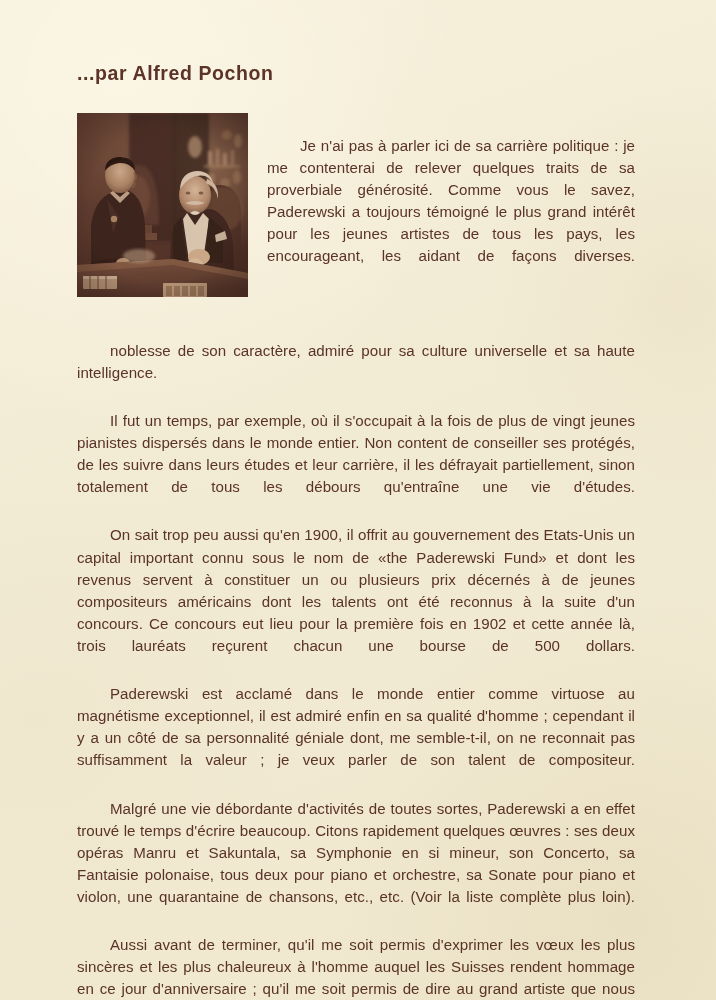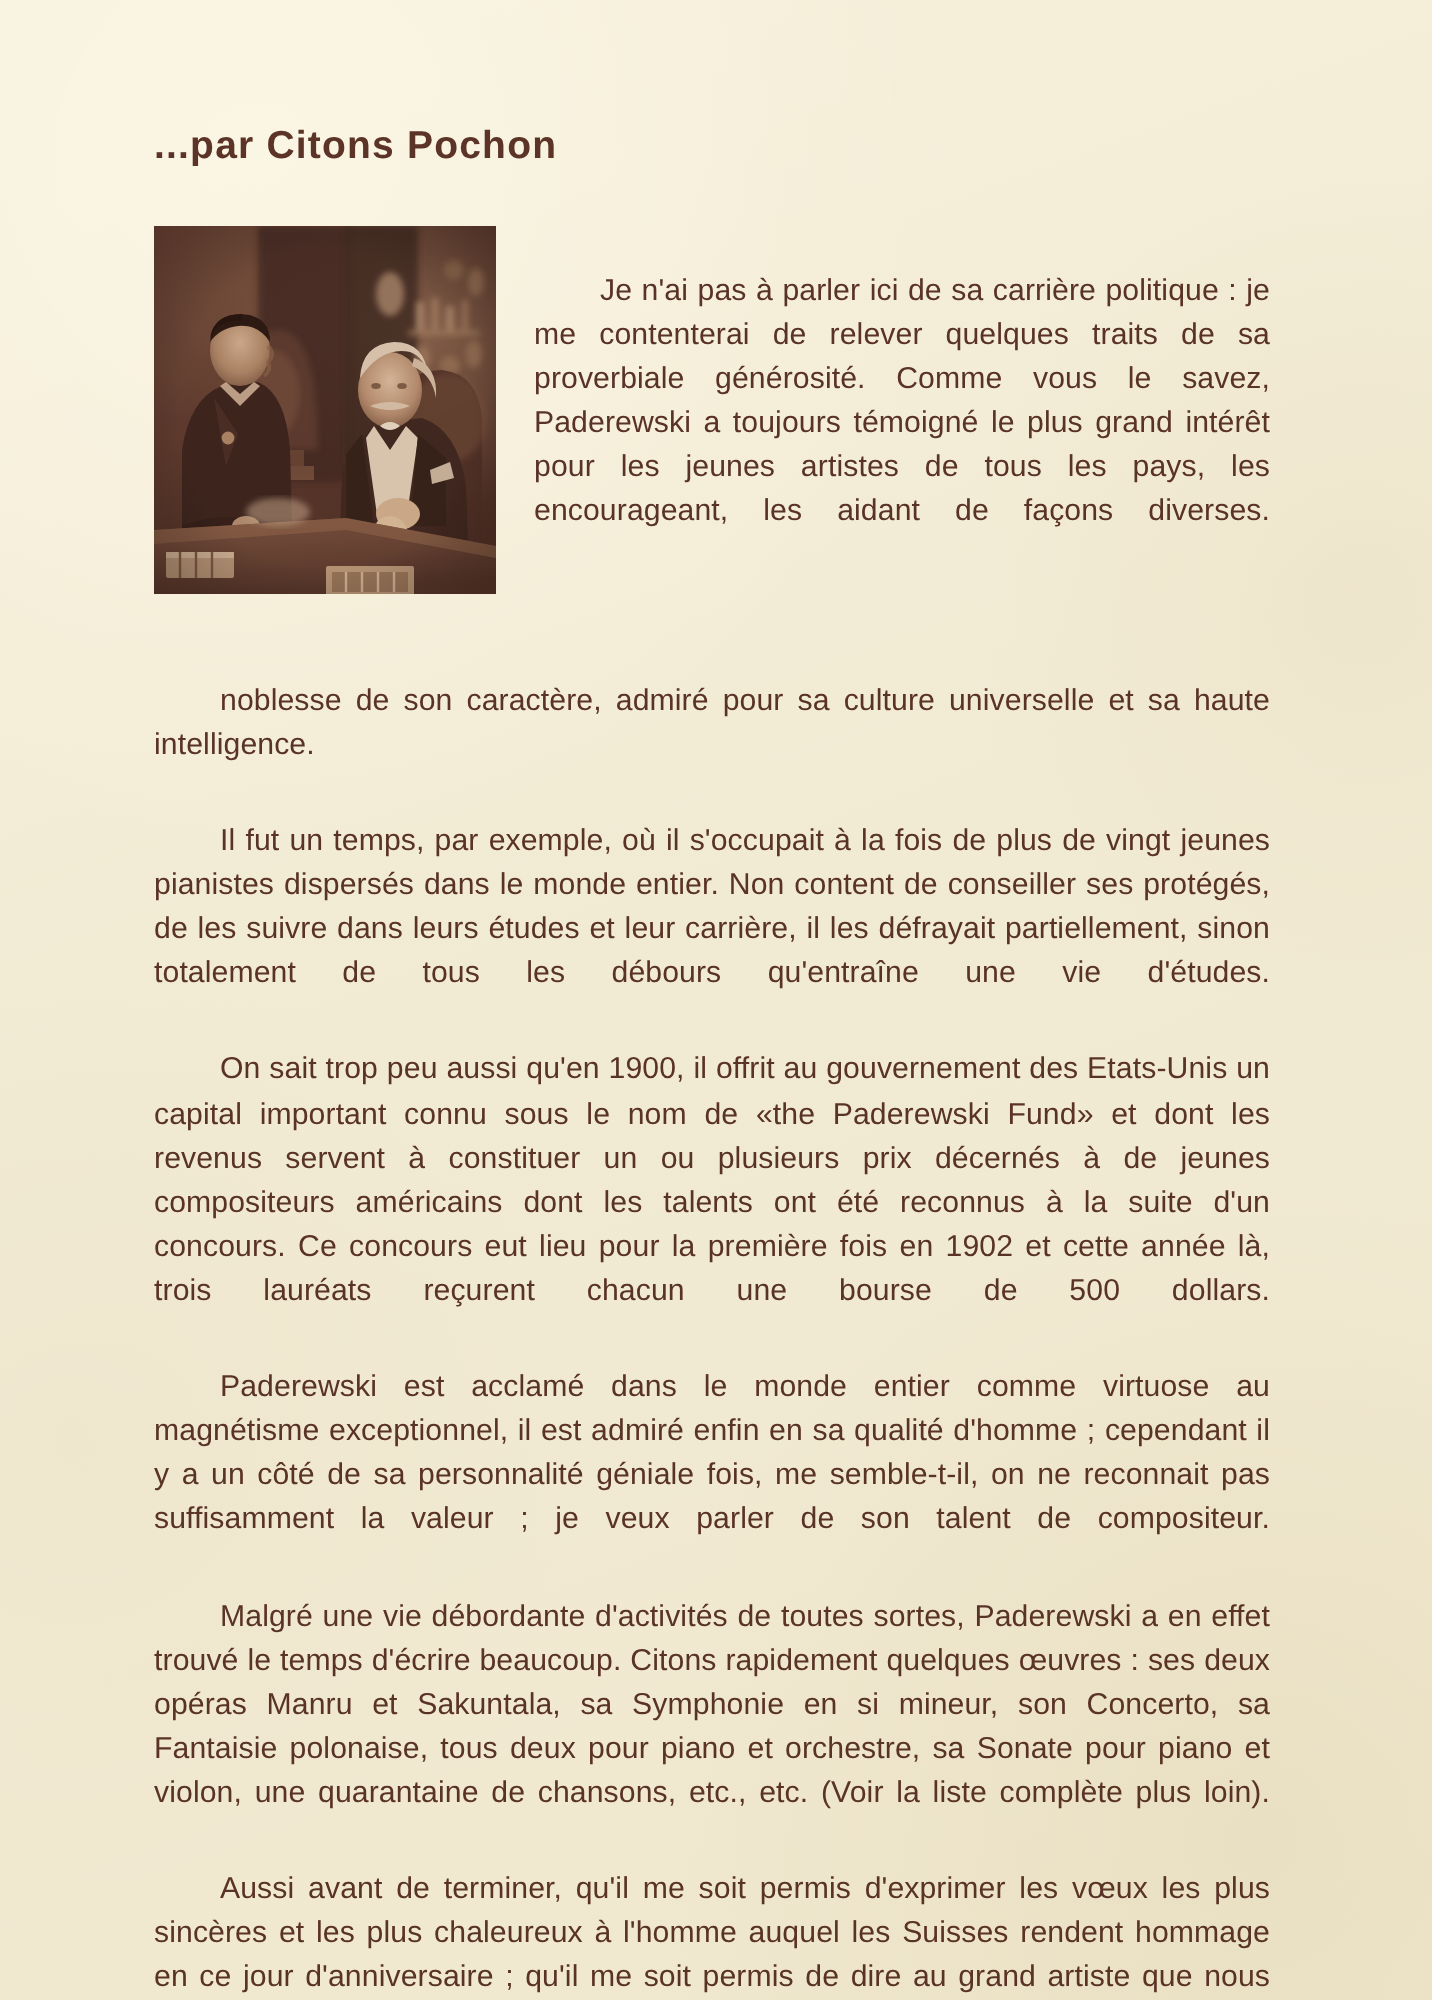--- a/index.html
+++ b/index.html
@@ -110,7 +110,7 @@
 
 <div class="content">
 
-  <div class="article-title">...par Citons Pochon</div>
+  <div class="article-title">...par Alfred Pochon</div>
 
   <div class="photo">
     <svg viewBox="0 0 171 184" preserveAspectRatio="none">

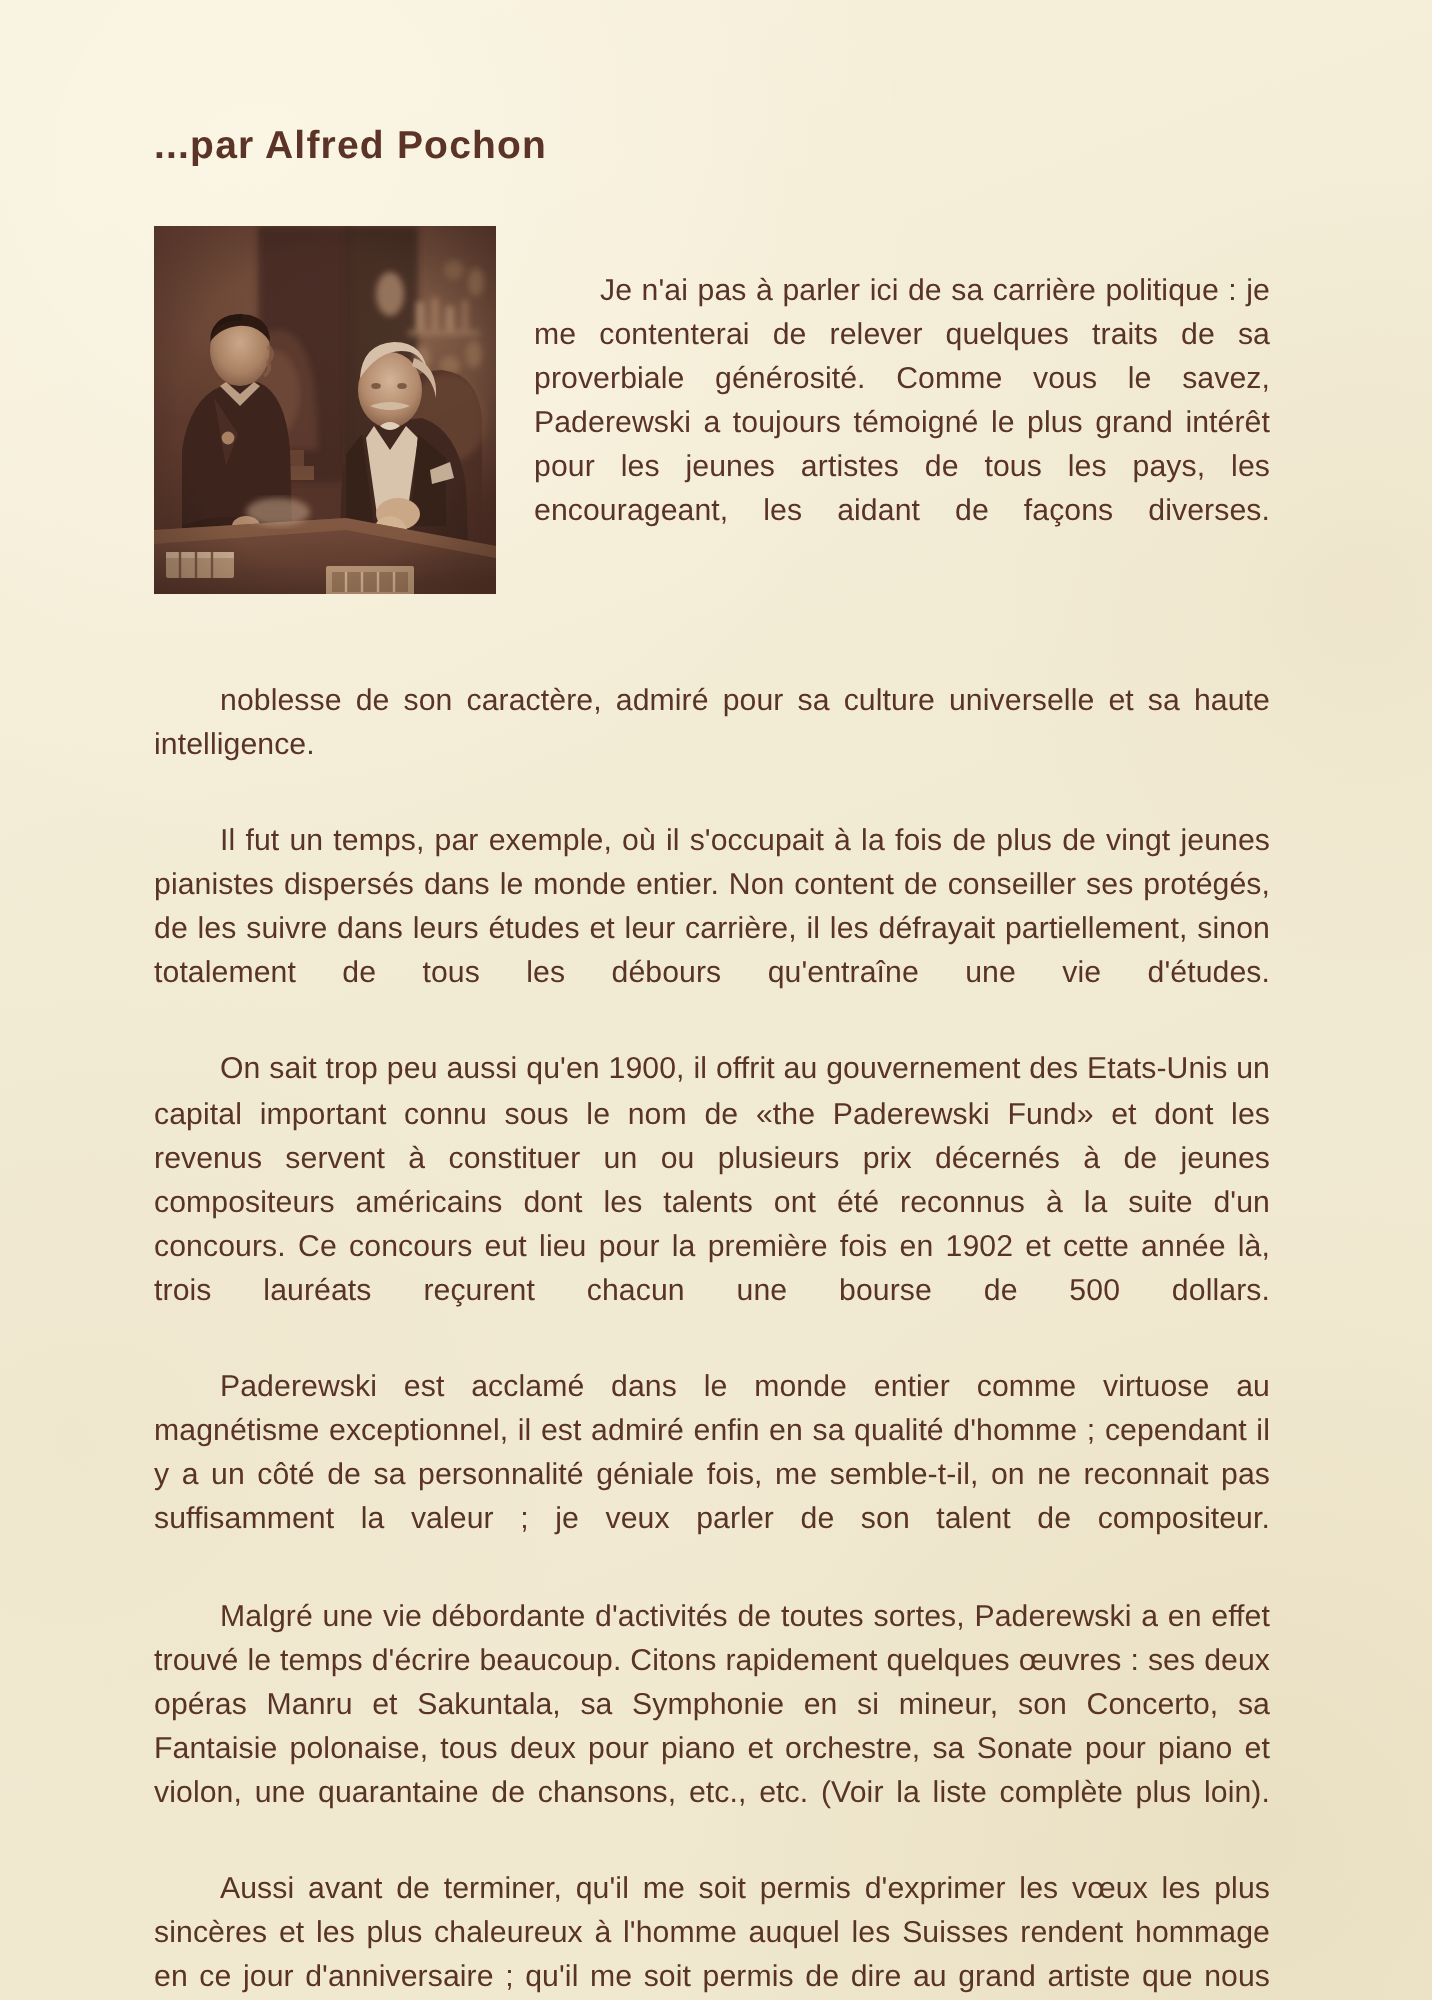--- a/index.html
+++ b/index.html
@@ -266,7 +266,7 @@
     <p class="wrap-col">noblesse de son caractère, admiré pour sa culture universelle et sa haute intelligence.</p>
     <p class="para-gap">Il fut un temps, par exemple, où il s'occupait à la fois de plus de vingt jeunes pianistes dispersés dans le monde entier. Non content de conseiller ses protégés, de les suivre dans leurs études et leur carrière, il les défrayait partiellement, sinon totalement de tous les débours qu'entraîne une vie d'études.</p>
     <p class="para-gap">On sait trop peu aussi qu'en 1900, il offrit au gouvernement des Etats-Unis un capital important connu sous le nom de «the Paderewski Fund» et dont les revenus servent à constituer un ou plusieurs prix décernés à de jeunes compositeurs américains dont les talents ont été reconnus à la suite d'un concours. Ce concours eut lieu pour la première fois en 1902 et cette année là, trois lauréats reçurent chacun une bourse de 500 dollars.</p>
-    <p class="para-gap">Paderewski est acclamé dans le monde entier comme virtuose au magnétisme exceptionnel, il est admiré enfin en sa qualité d'homme ; cependant il y a un côté de sa personnalité géniale fois, me semble-t-il, on ne reconnait pas suffisamment la valeur ; je veux parler de son talent de compositeur.</p>
+    <p class="para-gap">Paderewski est acclamé dans le monde entier comme virtuose au magnétisme exceptionnel, il est admiré enfin en sa qualité d'homme ; cependant il y a un côté de sa personnalité géniale dont, me semble-t-il, on ne reconnait pas suffisamment la valeur ; je veux parler de son talent de compositeur.</p>
     <p class="para-gap">Malgré une vie débordante d'activités de toutes sortes, Paderewski a en effet trouvé le temps d'écrire beaucoup. Citons rapidement quelques œuvres : ses deux opéras Manru et Sakuntala, sa Symphonie en si mineur, son Concerto, sa Fantaisie polonaise, tous deux pour piano et orchestre, sa Sonate pour piano et violon, une quarantaine de chansons, etc., etc. (Voir la liste complète plus loin).</p>
     <p class="para-gap">Aussi avant de terminer, qu'il me soit permis d'exprimer les vœux les plus sincères et les plus chaleureux à l'homme auquel les Suisses rendent hommage en ce jour d'anniversaire ; qu'il me soit permis de dire au grand artiste que nous vénérons, non seulement notre profonde admiration, mais aussi toute notre gratitude.</p>
 

